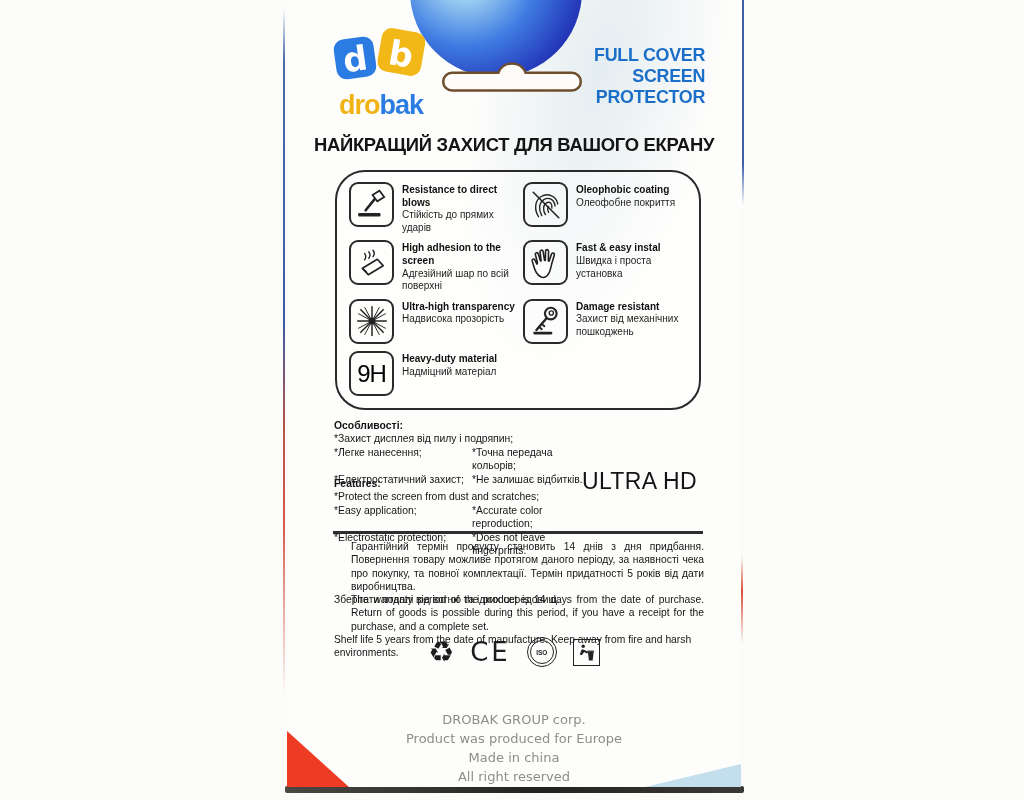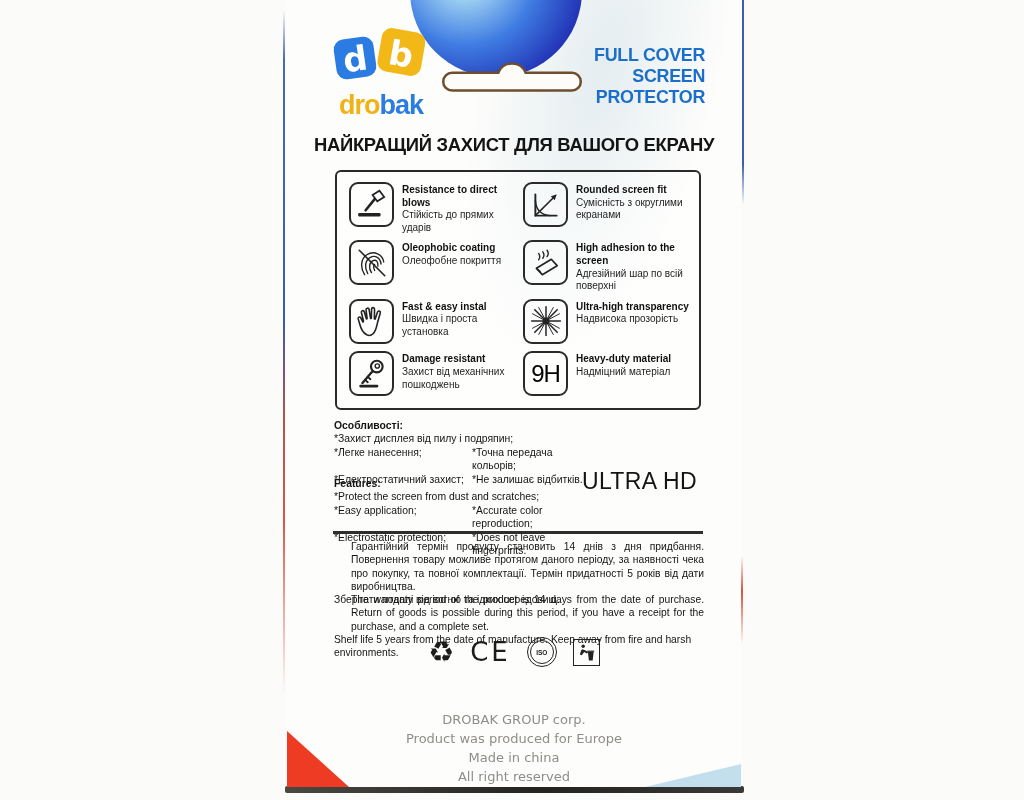--- a/index.html
+++ b/index.html
@@ -37,7 +37,7 @@
     font-size:19px;color:#141414;letter-spacing:-.3px;white-space:nowrap;transform:scaleX(.97);}
 
   
-  .fgrid{position:absolute;left:48px;top:170px;width:366px;height:240px;border:2.5px solid #2a2a2a;border-radius:6px;
+  .fgrid{position:absolute;left:48px;top:170px;width:366px;height:240px;border:2.5px solid #2a2a2a;border-radius:30px;
     box-sizing:border-box;display:grid;grid-template-columns:1fr 1fr;grid-template-rows:repeat(4,1fr);
     padding:10px 6px 10px 12px;column-gap:4px;row-gap:6px;background:rgba(255,255,255,.35);}
   .fcell{display:flex;gap:8px;align-items:flex-start;}

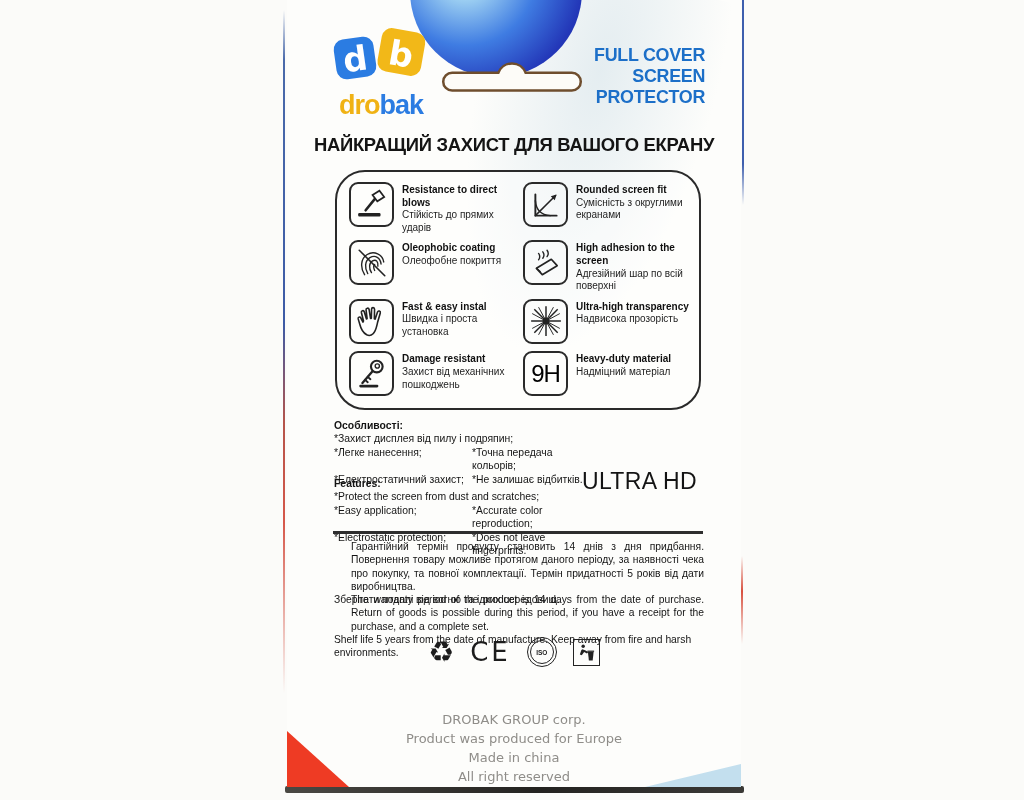--- a/index.html
+++ b/index.html
@@ -148,20 +148,6 @@
           </div>
       </div>
 
-      <div class="fcell">
-        <div class="ibox">
-          <svg width="34" height="34" viewBox="0 0 32 32">
-            <path class="ln" d="M6 6 L6 26 L26 26" stroke-width="1.8"></path>
-            <path class="ln" d="M6 12 Q7 25 20 26" stroke-width="1.4"></path>
-            <path class="ln" d="M6 26 L25 7" stroke-width="1.4"></path>
-            <path d="M26 6 l-5.5 1.8 l3.7 3.7 z" fill="#222"></path>
-          </svg>
-        </div>
-        <div class="ftext">
-            <div class="en">Rounded screen fit</div>
-            <div class="ua">Сумісність з округлими екранами</div>
-          </div>
-      </div>
 
       <div class="fcell">
         <div class="ibox">

